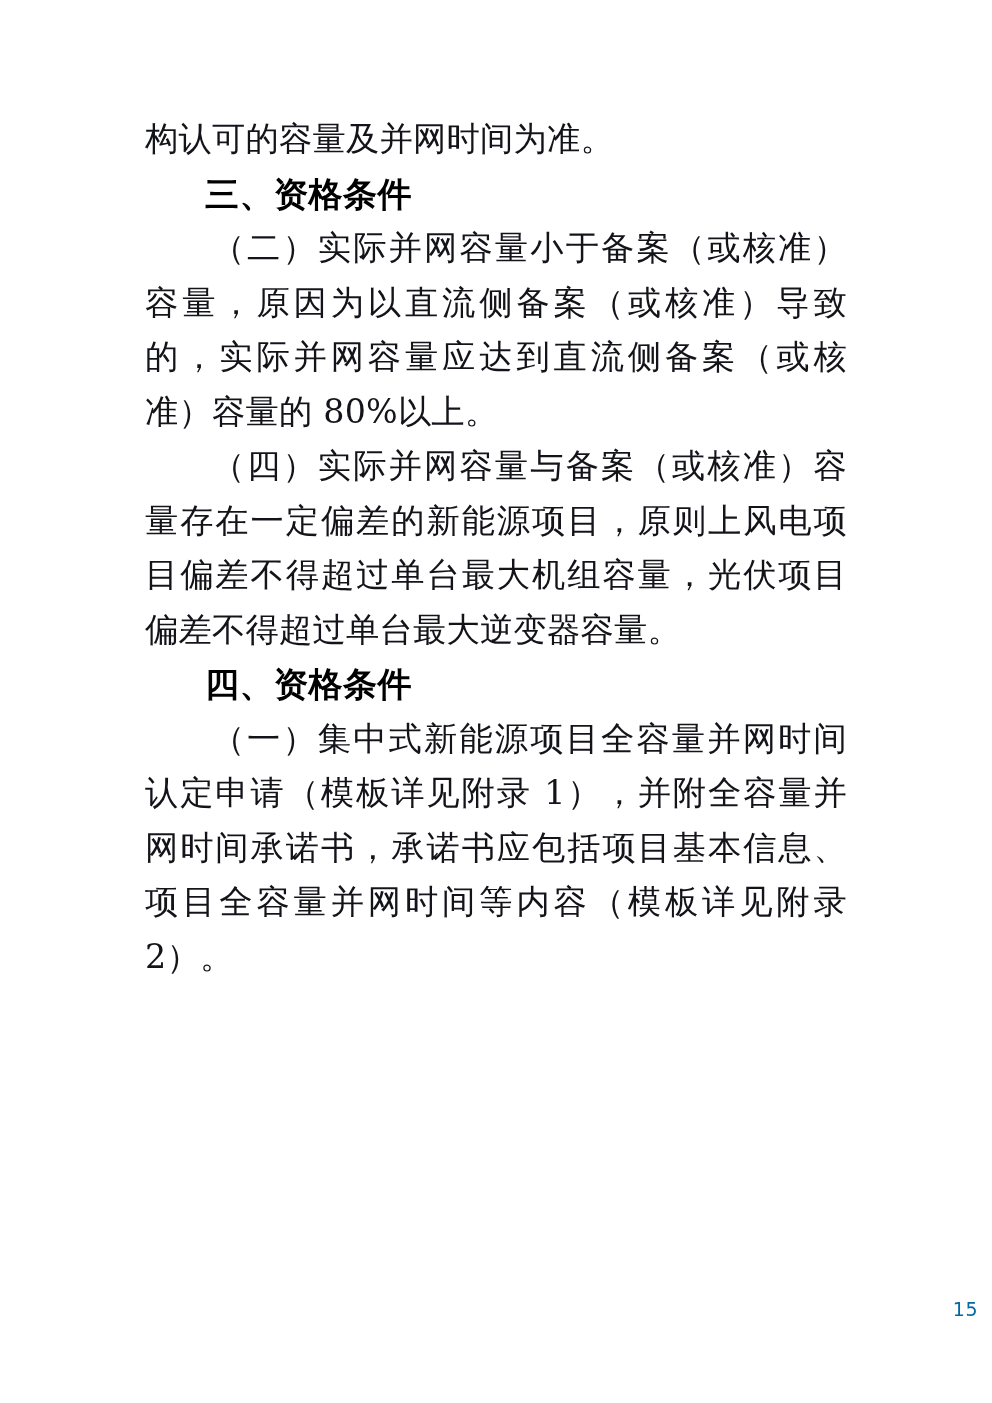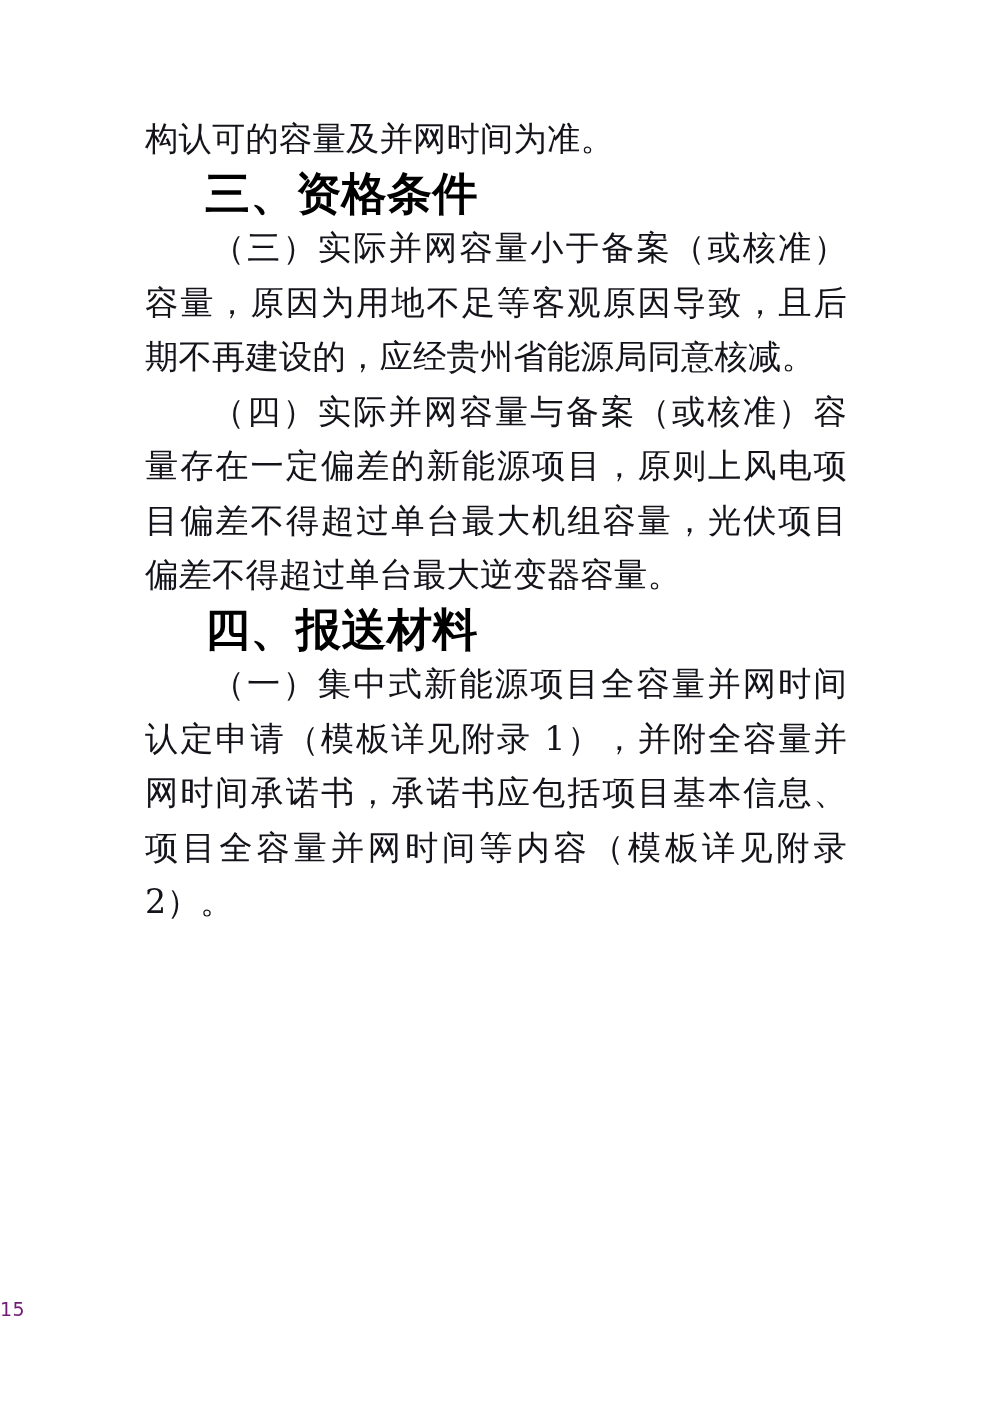--- a/index.html
+++ b/index.html
@@ -48,7 +48,7 @@
   .heading {
     margin: 0;
     color: #000000;
-    font-size: 45px;
+    font-size: 34px;
     line-height: 54.5px;
     font-weight: 700;
     text-indent: 60px;

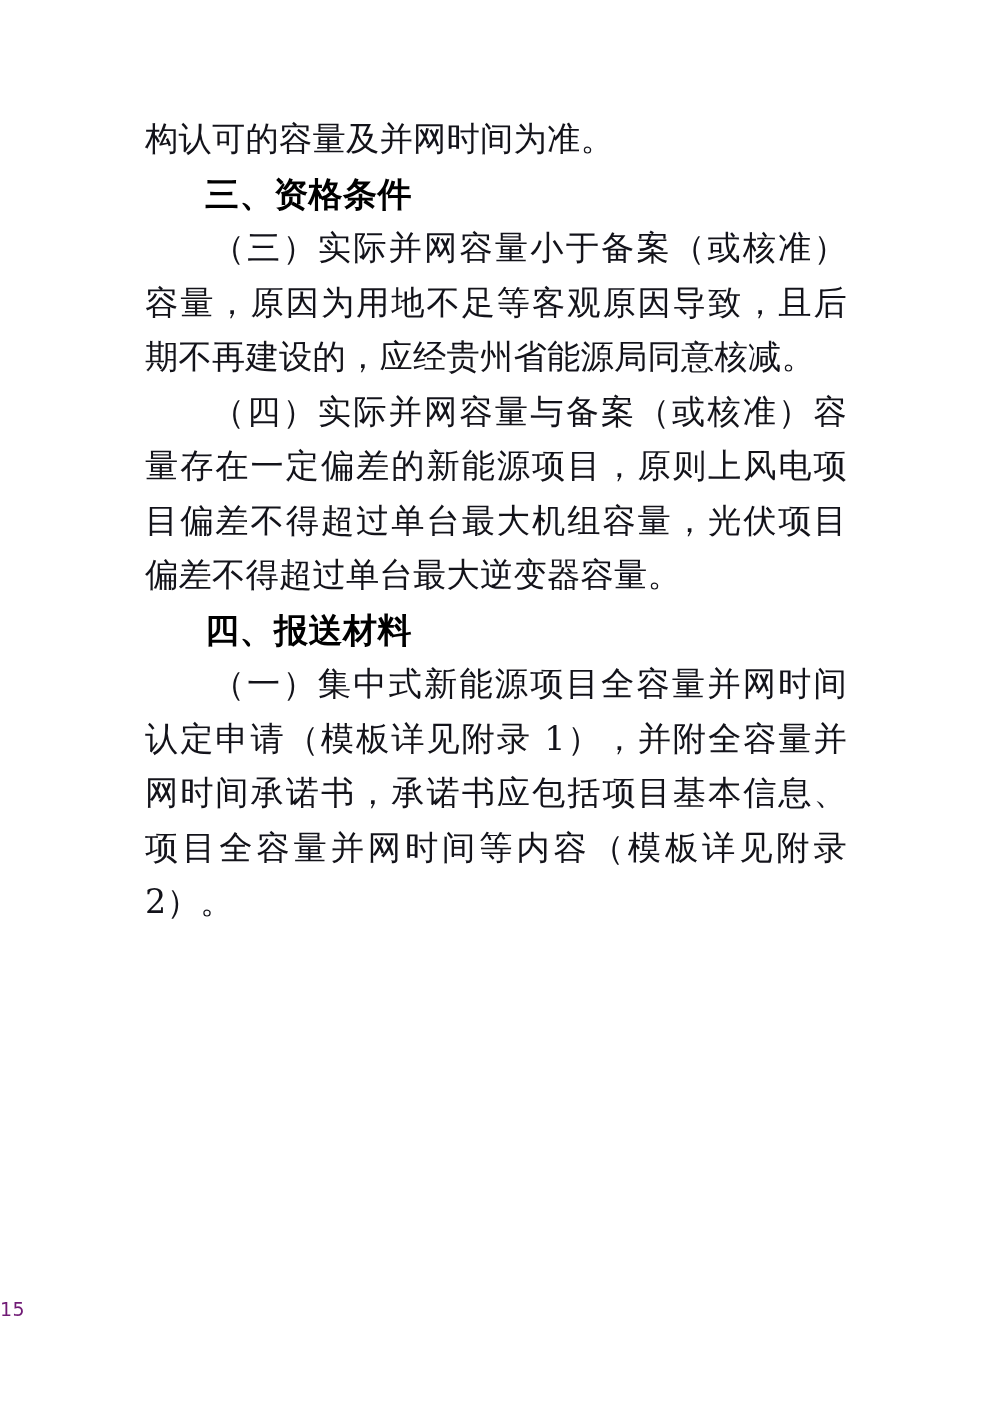--- a/index.html
+++ b/index.html
@@ -80,6 +80,7 @@
 
 
 
+    <p class="para indent last-line-left">（二）实际并网容量小于备案（或核准）容量，原因为以直流侧备案（或核准）导致的，实际并网容量应达到直流侧备案（或核准）容量的 80%以上。</p>
 
     <p class="para indent last-line-left">（三）实际并网容量小于备案（或核准）容量，原因为用地不足等客观原因导致，且后期不再建设的，应经贵州省能源局同意核减。</p>
 

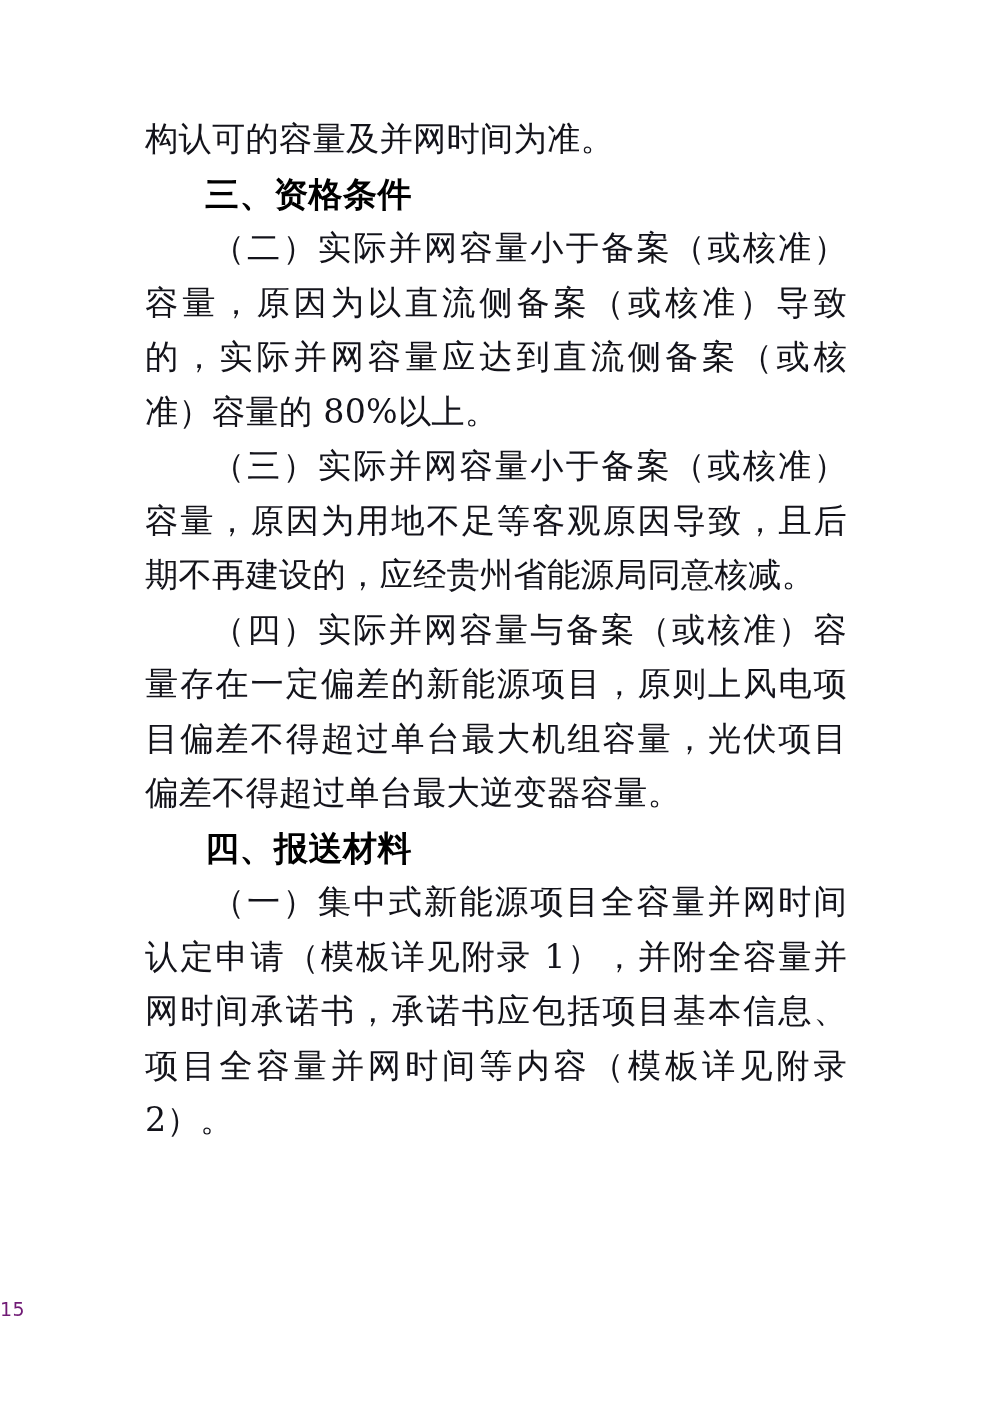--- a/index.html
+++ b/index.html
@@ -82,7 +82,6 @@
 
     <p class="para indent last-line-left">（二）实际并网容量小于备案（或核准）容量，原因为以直流侧备案（或核准）导致的，实际并网容量应达到直流侧备案（或核准）容量的 80%以上。</p>
 
-    <p class="para indent last-line-left">（三）实际并网容量小于备案（或核准）容量，原因为用地不足等客观原因导致，且后期不再建设的，应经贵州省能源局同意核减。</p>
 
     <p class="para indent last-line-left">（四）实际并网容量与备案（或核准）容量存在一定偏差的新能源项目，原则上风电项目偏差不得超过单台最大机组容量，光伏项目偏差不得超过单台最大逆变器容量。</p>
 

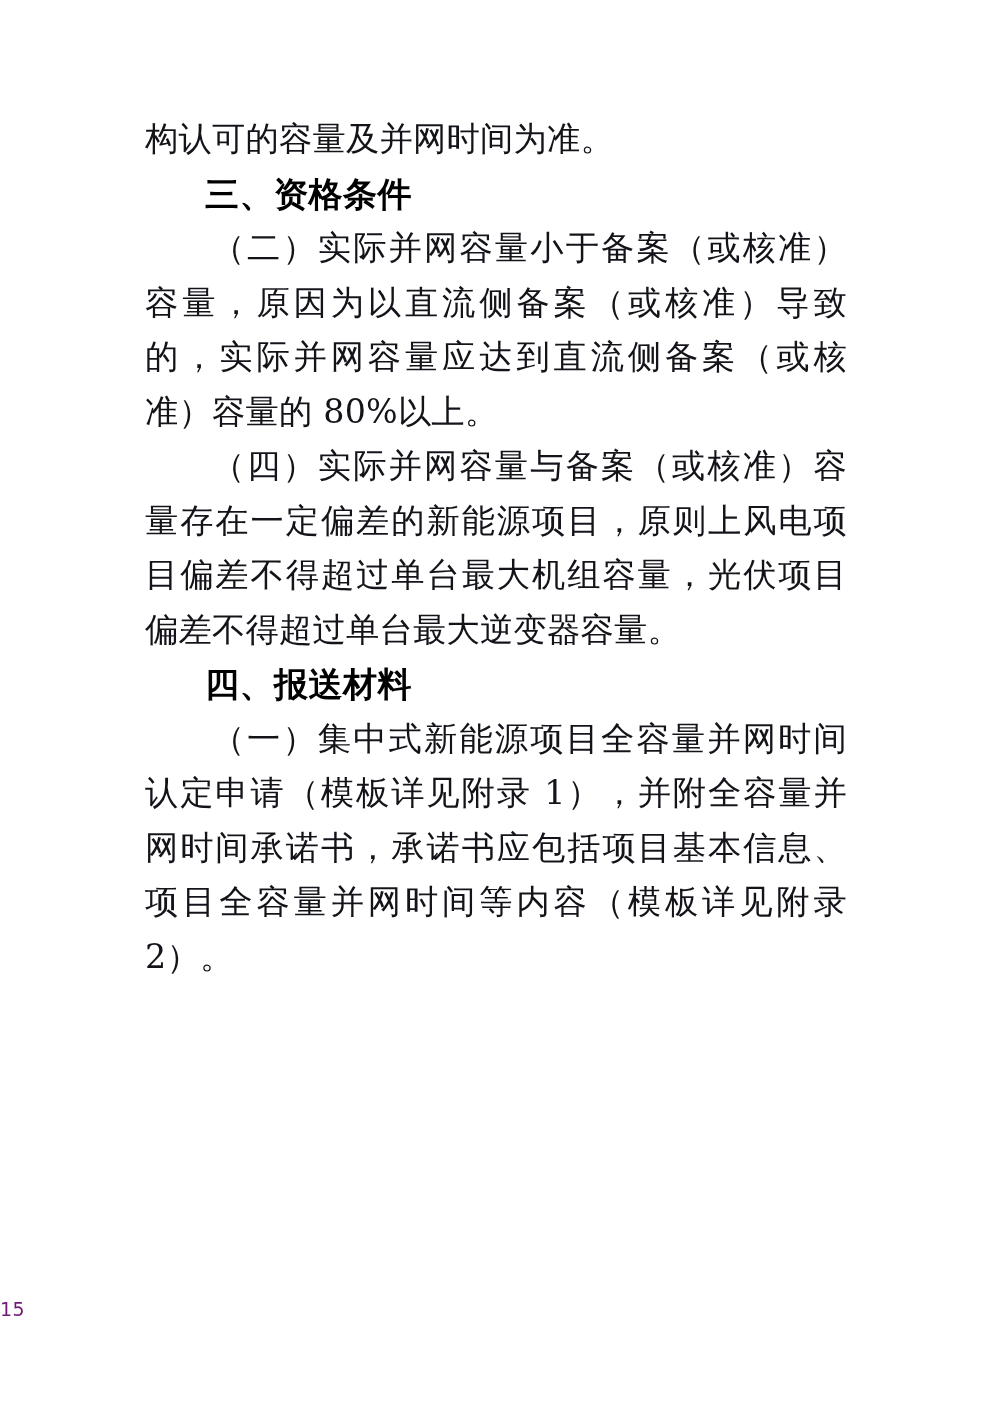--- a/index.html
+++ b/index.html
@@ -85,7 +85,7 @@
 
     <p class="para indent last-line-left">（四）实际并网容量与备案（或核准）容量存在一定偏差的新能源项目，原则上风电项目偏差不得超过单台最大机组容量，光伏项目偏差不得超过单台最大逆变器容量。</p>
 
-    <h2 class="heading">四、报送材料</h2>
+    <h2 class="heading">四、资格条件</h2>
 
 
     <p class="para indent last-line-left">（一）集中式新能源项目全容量并网时间认定申请（模板详见附录 1），并附全容量并网时间承诺书，承诺书应包括项目基本信息、项目全容量并网时间等内容（模板详见附录 2）。</p>

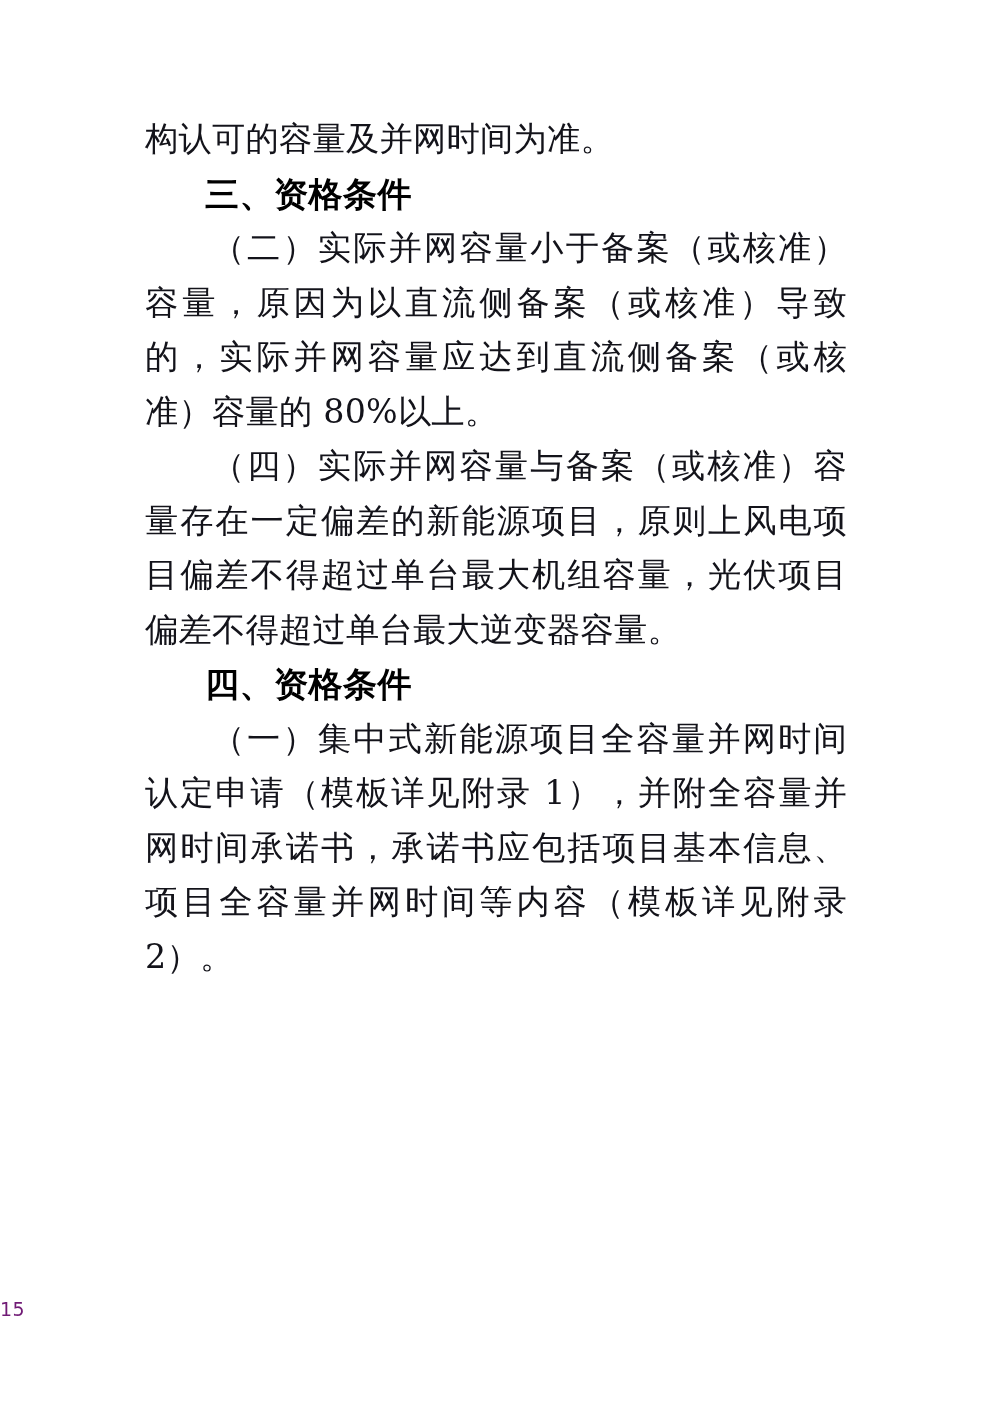--- a/index.html
+++ b/index.html
@@ -60,8 +60,8 @@
     left: 0;
     right: 14px;
     top: 1297px;
-    text-align: left;
-    color: #701a75;
+    text-align: right;
+    color: #0369a1;
     font-size: 19px;
     line-height: 24px;
     font-family: "DejaVu Sans", "Liberation Sans", sans-serif;

